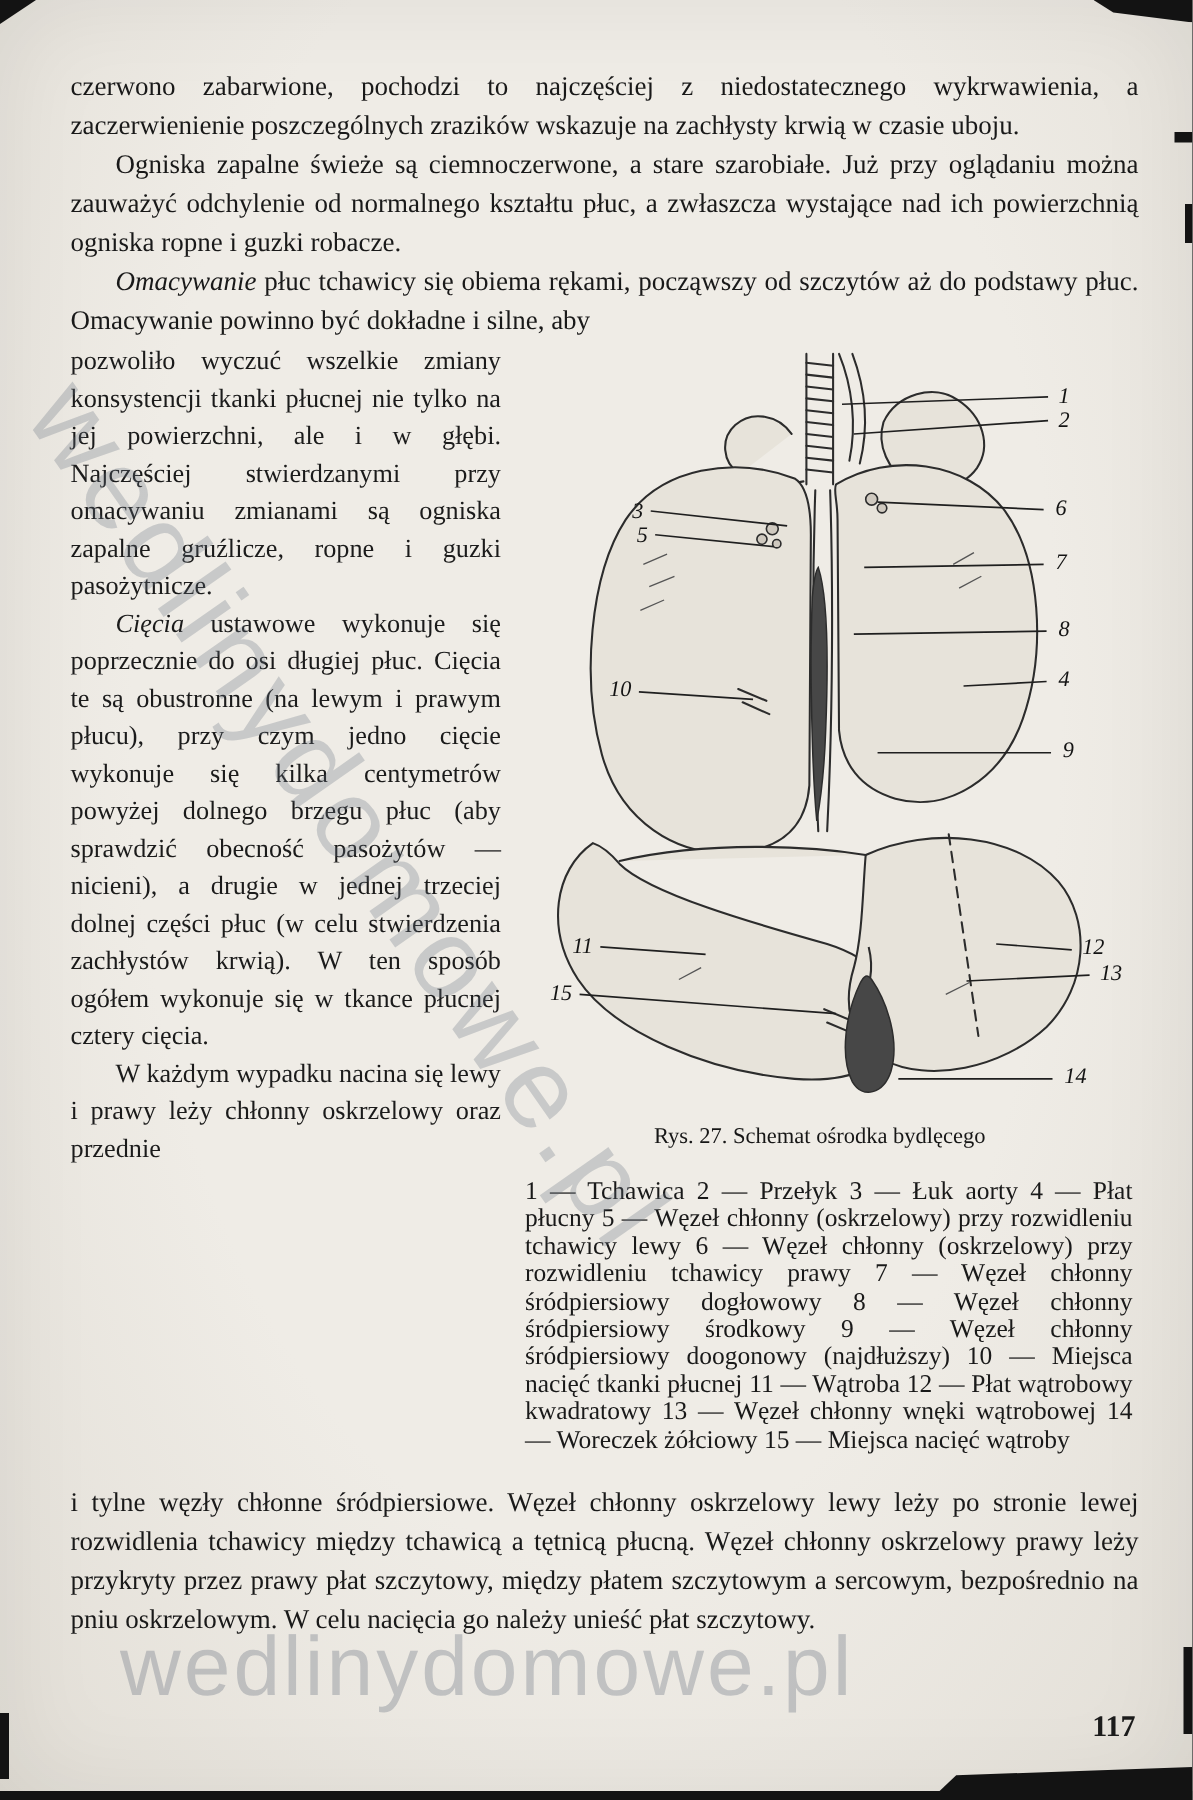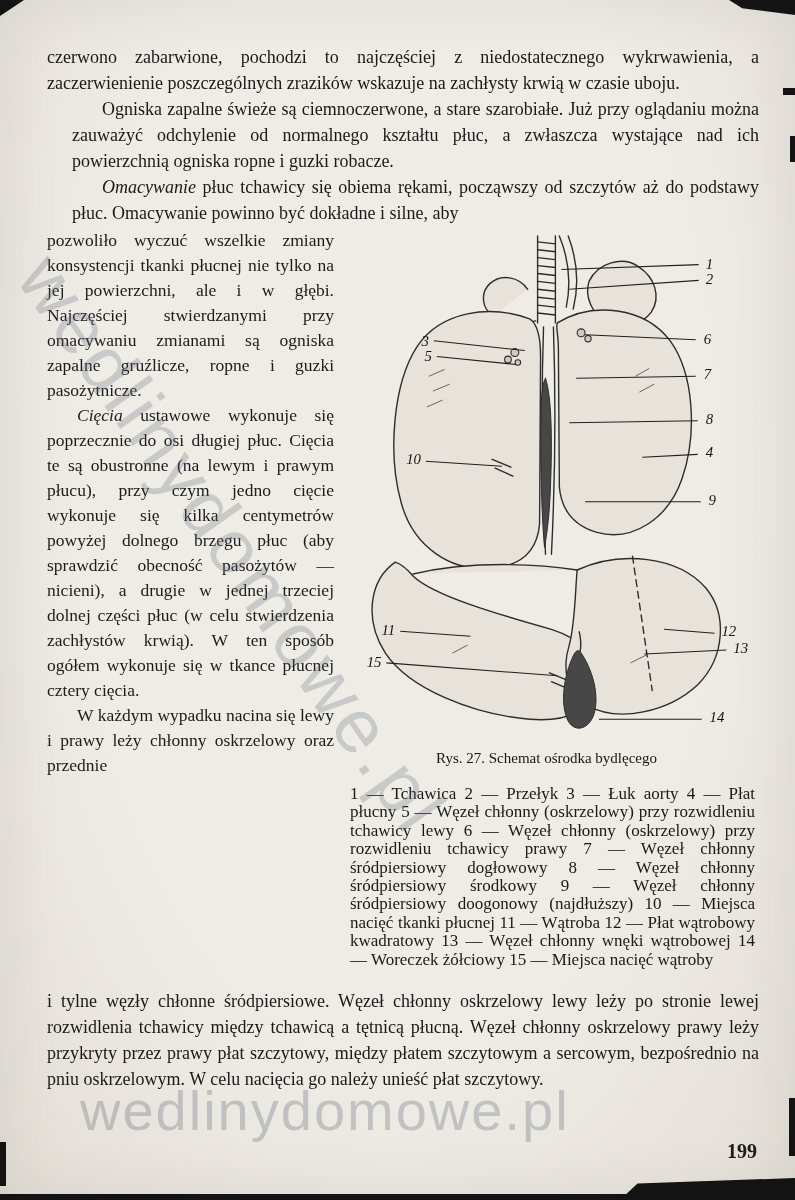--- a/index.html
+++ b/index.html
@@ -12,7 +12,7 @@
   }
   .text-area{position:absolute;left:47px;top:44px;width:712px;z-index:2;}
   .para{margin:0;text-align:justify;font-size:18px;line-height:26px;color:#191919;}
-  .indent{text-indent:30px;margin-left:25px;}
+  .indent{text-indent:30px;}
   em{font-style:italic;}
   .columns{display:flex;margin-top:2px;align-items:flex-start;}
   .col-left{width:287px;flex:0 0 287px;}

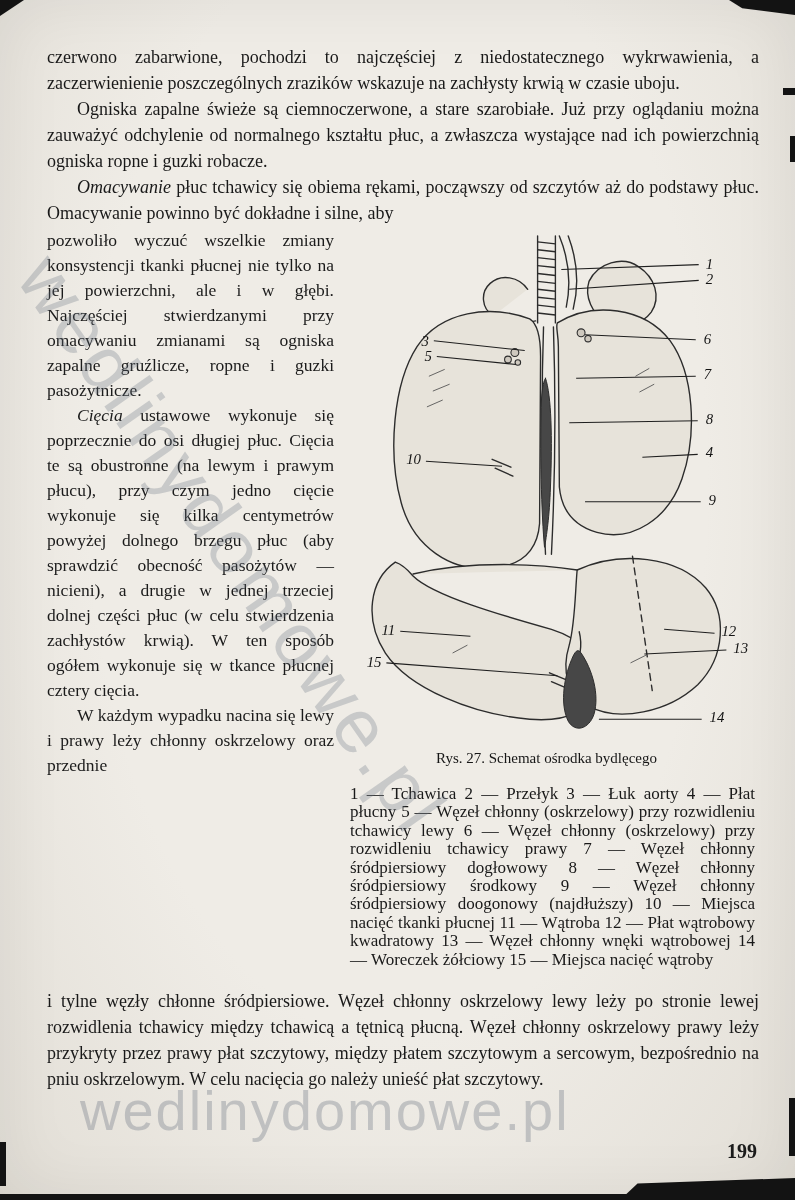--- a/index.html
+++ b/index.html
@@ -170,7 +170,7 @@
 
   <div class="wm-diag">wedlinydomowe.pl</div>
   <div class="wm-bottom">wedlinydomowe.pl</div>
-  <div class="page-number">199</div>
+  <div class="page-number">117</div>
 
   <div class="art art-tl"></div>
   <div class="art art-tr"></div>

